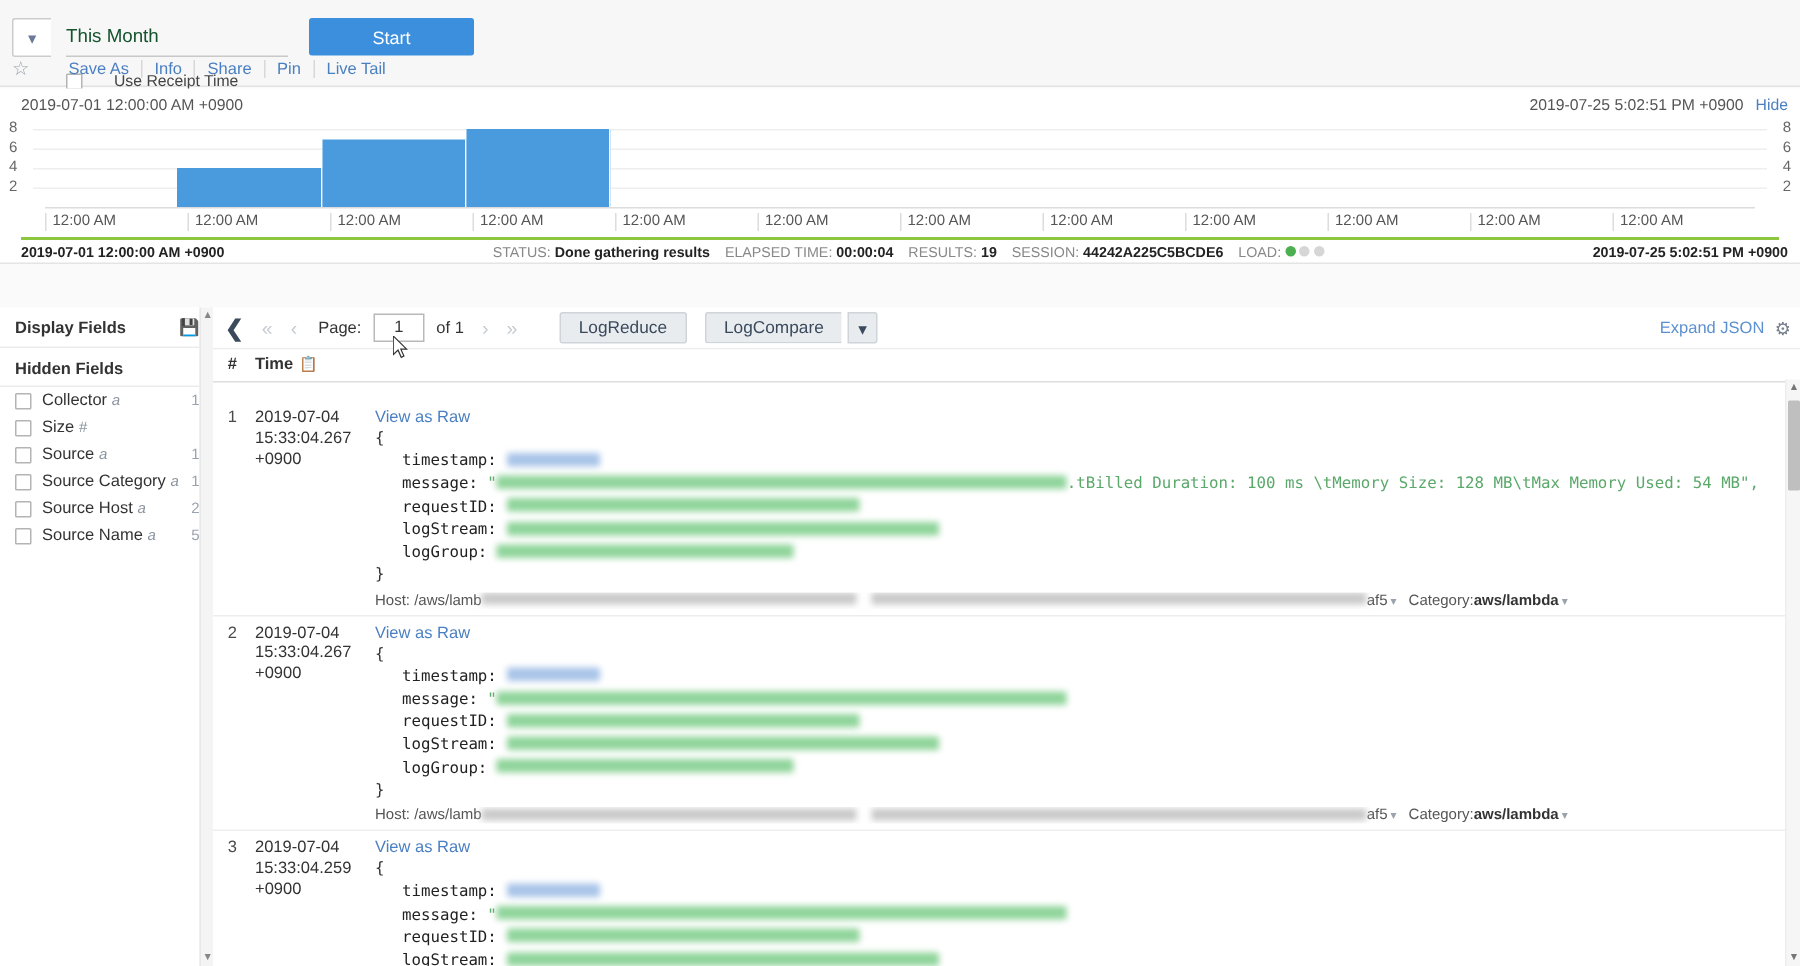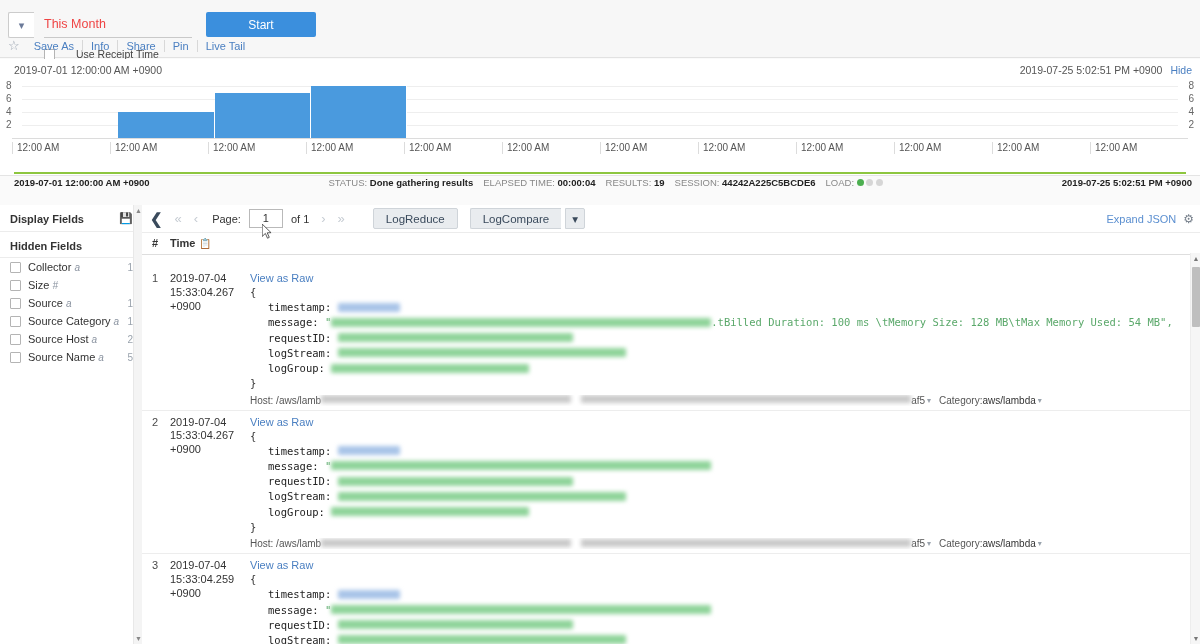--- a/index.html
+++ b/index.html
@@ -44,7 +44,7 @@
   }
   .timerange-input {
     height: 26px; border: none; border-bottom: 1px solid #c9c9c9;
-    background: transparent; font-size: 12.5px; color: #ef4444;
+    background: transparent; font-size: 12.5px; color: #14532d;
     display: flex; align-items: center; width: 100%;
     padding-bottom: 2px;
   }

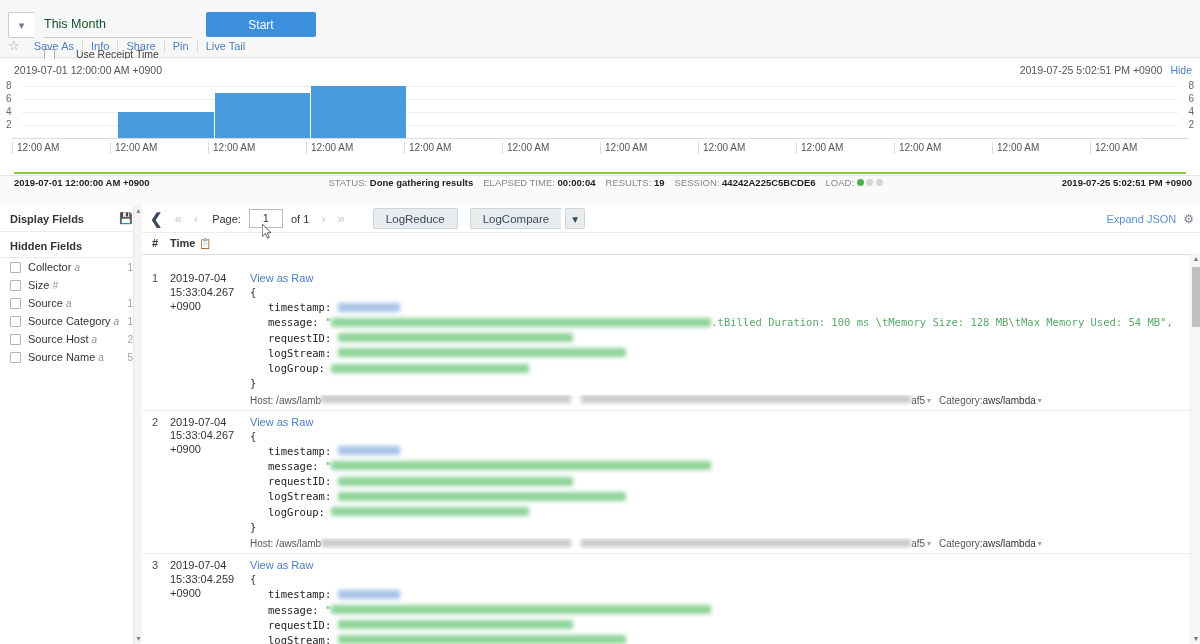--- a/index.html
+++ b/index.html
@@ -79,7 +79,7 @@
     color: #4a7fc1; text-decoration: none; padding: 0 8px; cursor: pointer;
     border-left: 1px solid #d8d8d8;
   }
-  .actions a:first-of-type { border-left: none; padding-left: 6px; }
+  .actions a:first-of-type { border-left: none; padding-left: 6px; margin-left: 12px; }
 
   
   .histpanel {

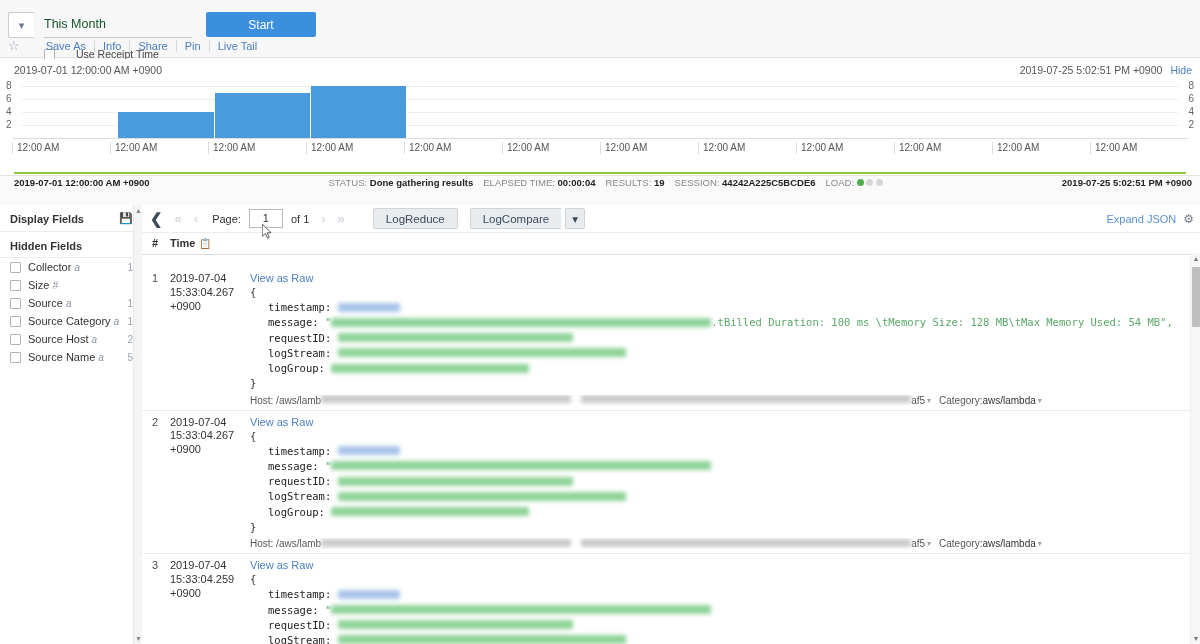--- a/index.html
+++ b/index.html
@@ -110,7 +110,7 @@
     border-right: 1px solid #fff;
   }
   .xaxis {
-    position: relative; margin: 0 12px; height: 34px;
+    position: relative; margin: 0 30px; height: 20px;
     border-top: 1px solid #dcdcdc;
   }
   .xtick {

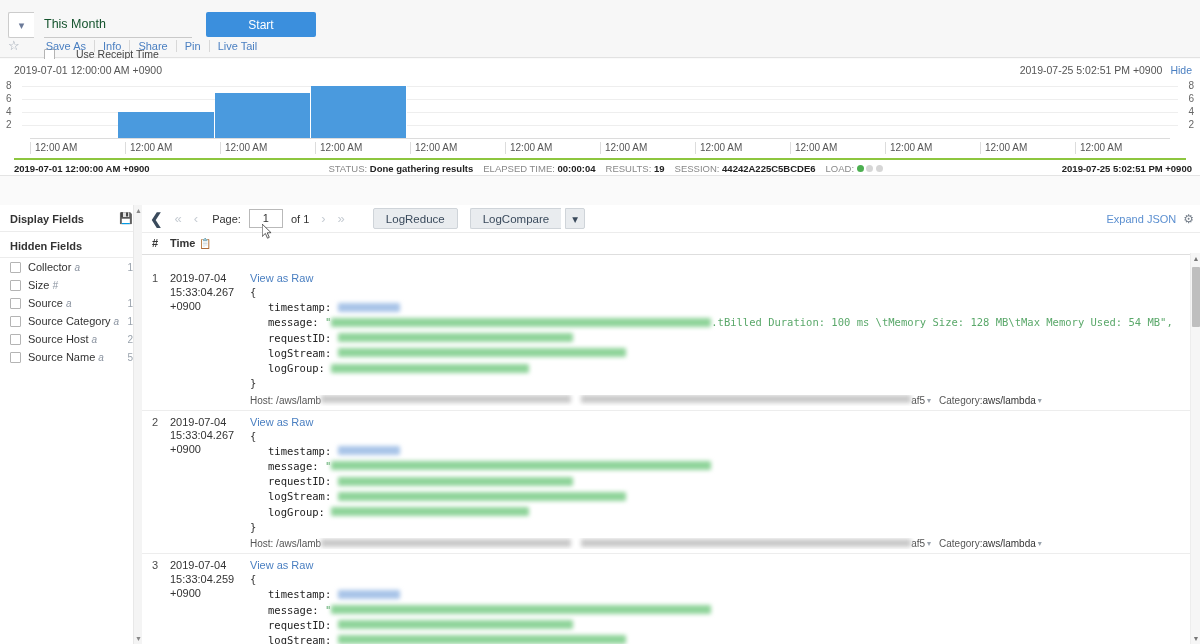--- a/index.html
+++ b/index.html
@@ -256,7 +256,7 @@
     display: flex; align-items: center; gap: 0px; white-space: nowrap;
     overflow: hidden;
   }
-  .hostline .cat { color: #333; font-weight: normal; }
+  .hostline .cat { color: #333; font-weight: bold; }
   .caret { color: #9aa3ad; font-size: 8px; margin: 0 8px 0 2px; }
 
   .sb-right {

